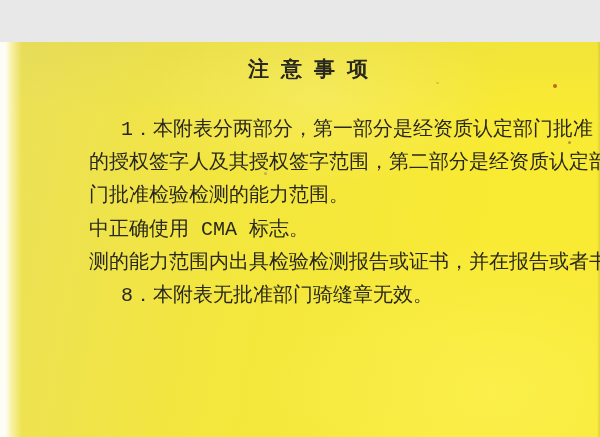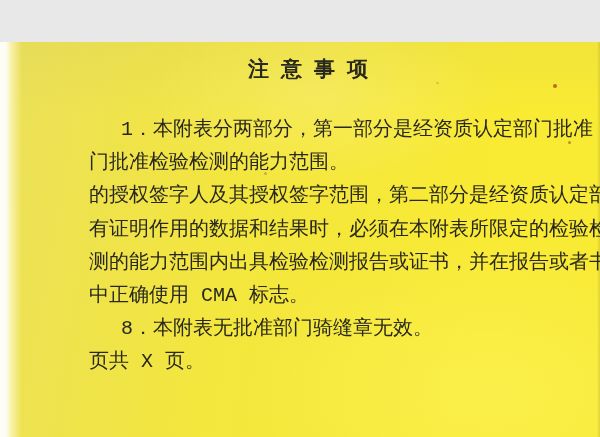--- a/index.html
+++ b/index.html
@@ -66,8 +66,8 @@
 
   <div class="body-text">
     <div class="line indent">1．本附表分两部分，第一部分是经资质认定部门批准</div>
+    <div class="line">的授权签字人及其授权签字范围，第二部分是经资质认定部</div>
     <div class="line">门批准检验检测的能力范围。</div>
-    <div class="line">的授权签字人及其授权签字范围，第二部分是经资质认定部</div>
     <div class="line">有证明作用的数据和结果时，必须在本附表所限定的检验检</div>
     <div class="line">测的能力范围内出具检验检测报告或证书，并在报告或者书</div>
     <div class="line">中正确使用 CMA 标志。</div>

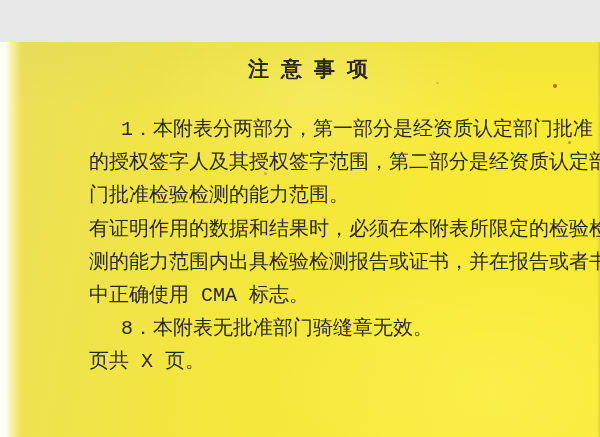--- a/index.html
+++ b/index.html
@@ -68,7 +68,6 @@
     <div class="line indent">1．本附表分两部分，第一部分是经资质认定部门批准</div>
     <div class="line">的授权签字人及其授权签字范围，第二部分是经资质认定部</div>
     <div class="line">门批准检验检测的能力范围。</div>
-    <div class="line">有证明作用的数据和结果时，必须在本附表所限定的检验检</div>
     <div class="line">测的能力范围内出具检验检测报告或证书，并在报告或者书</div>
     <div class="line">中正确使用 CMA 标志。</div>
     <div class="line indent">8．本附表无批准部门骑缝章无效。</div>

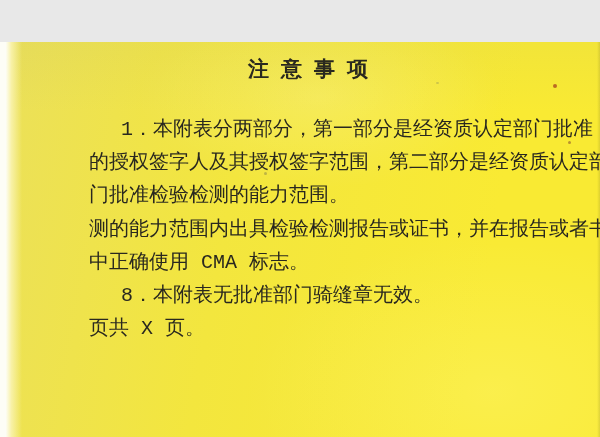--- a/index.html
+++ b/index.html
@@ -68,8 +68,8 @@
     <div class="line indent">1．本附表分两部分，第一部分是经资质认定部门批准</div>
     <div class="line">的授权签字人及其授权签字范围，第二部分是经资质认定部</div>
     <div class="line">门批准检验检测的能力范围。</div>
+    <div class="line">中正确使用 CMA 标志。</div>
     <div class="line">测的能力范围内出具检验检测报告或证书，并在报告或者书</div>
-    <div class="line">中正确使用 CMA 标志。</div>
     <div class="line indent">8．本附表无批准部门骑缝章无效。</div>
     <div class="line">页共 X 页。</div>
   </div>

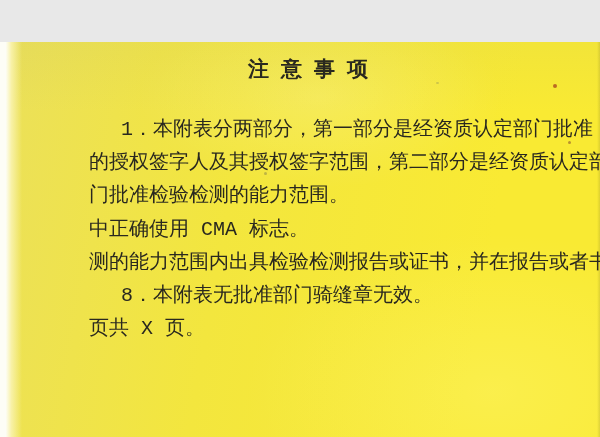--- a/index.html
+++ b/index.html
@@ -71,7 +71,6 @@
     <div class="line">中正确使用 CMA 标志。</div>
     <div class="line">测的能力范围内出具检验检测报告或证书，并在报告或者书</div>
     <div class="line indent">8．本附表无批准部门骑缝章无效。</div>
-    <div class="line">页共 X 页。</div>
   </div>
 
   <div class="speck speck-1"></div>

